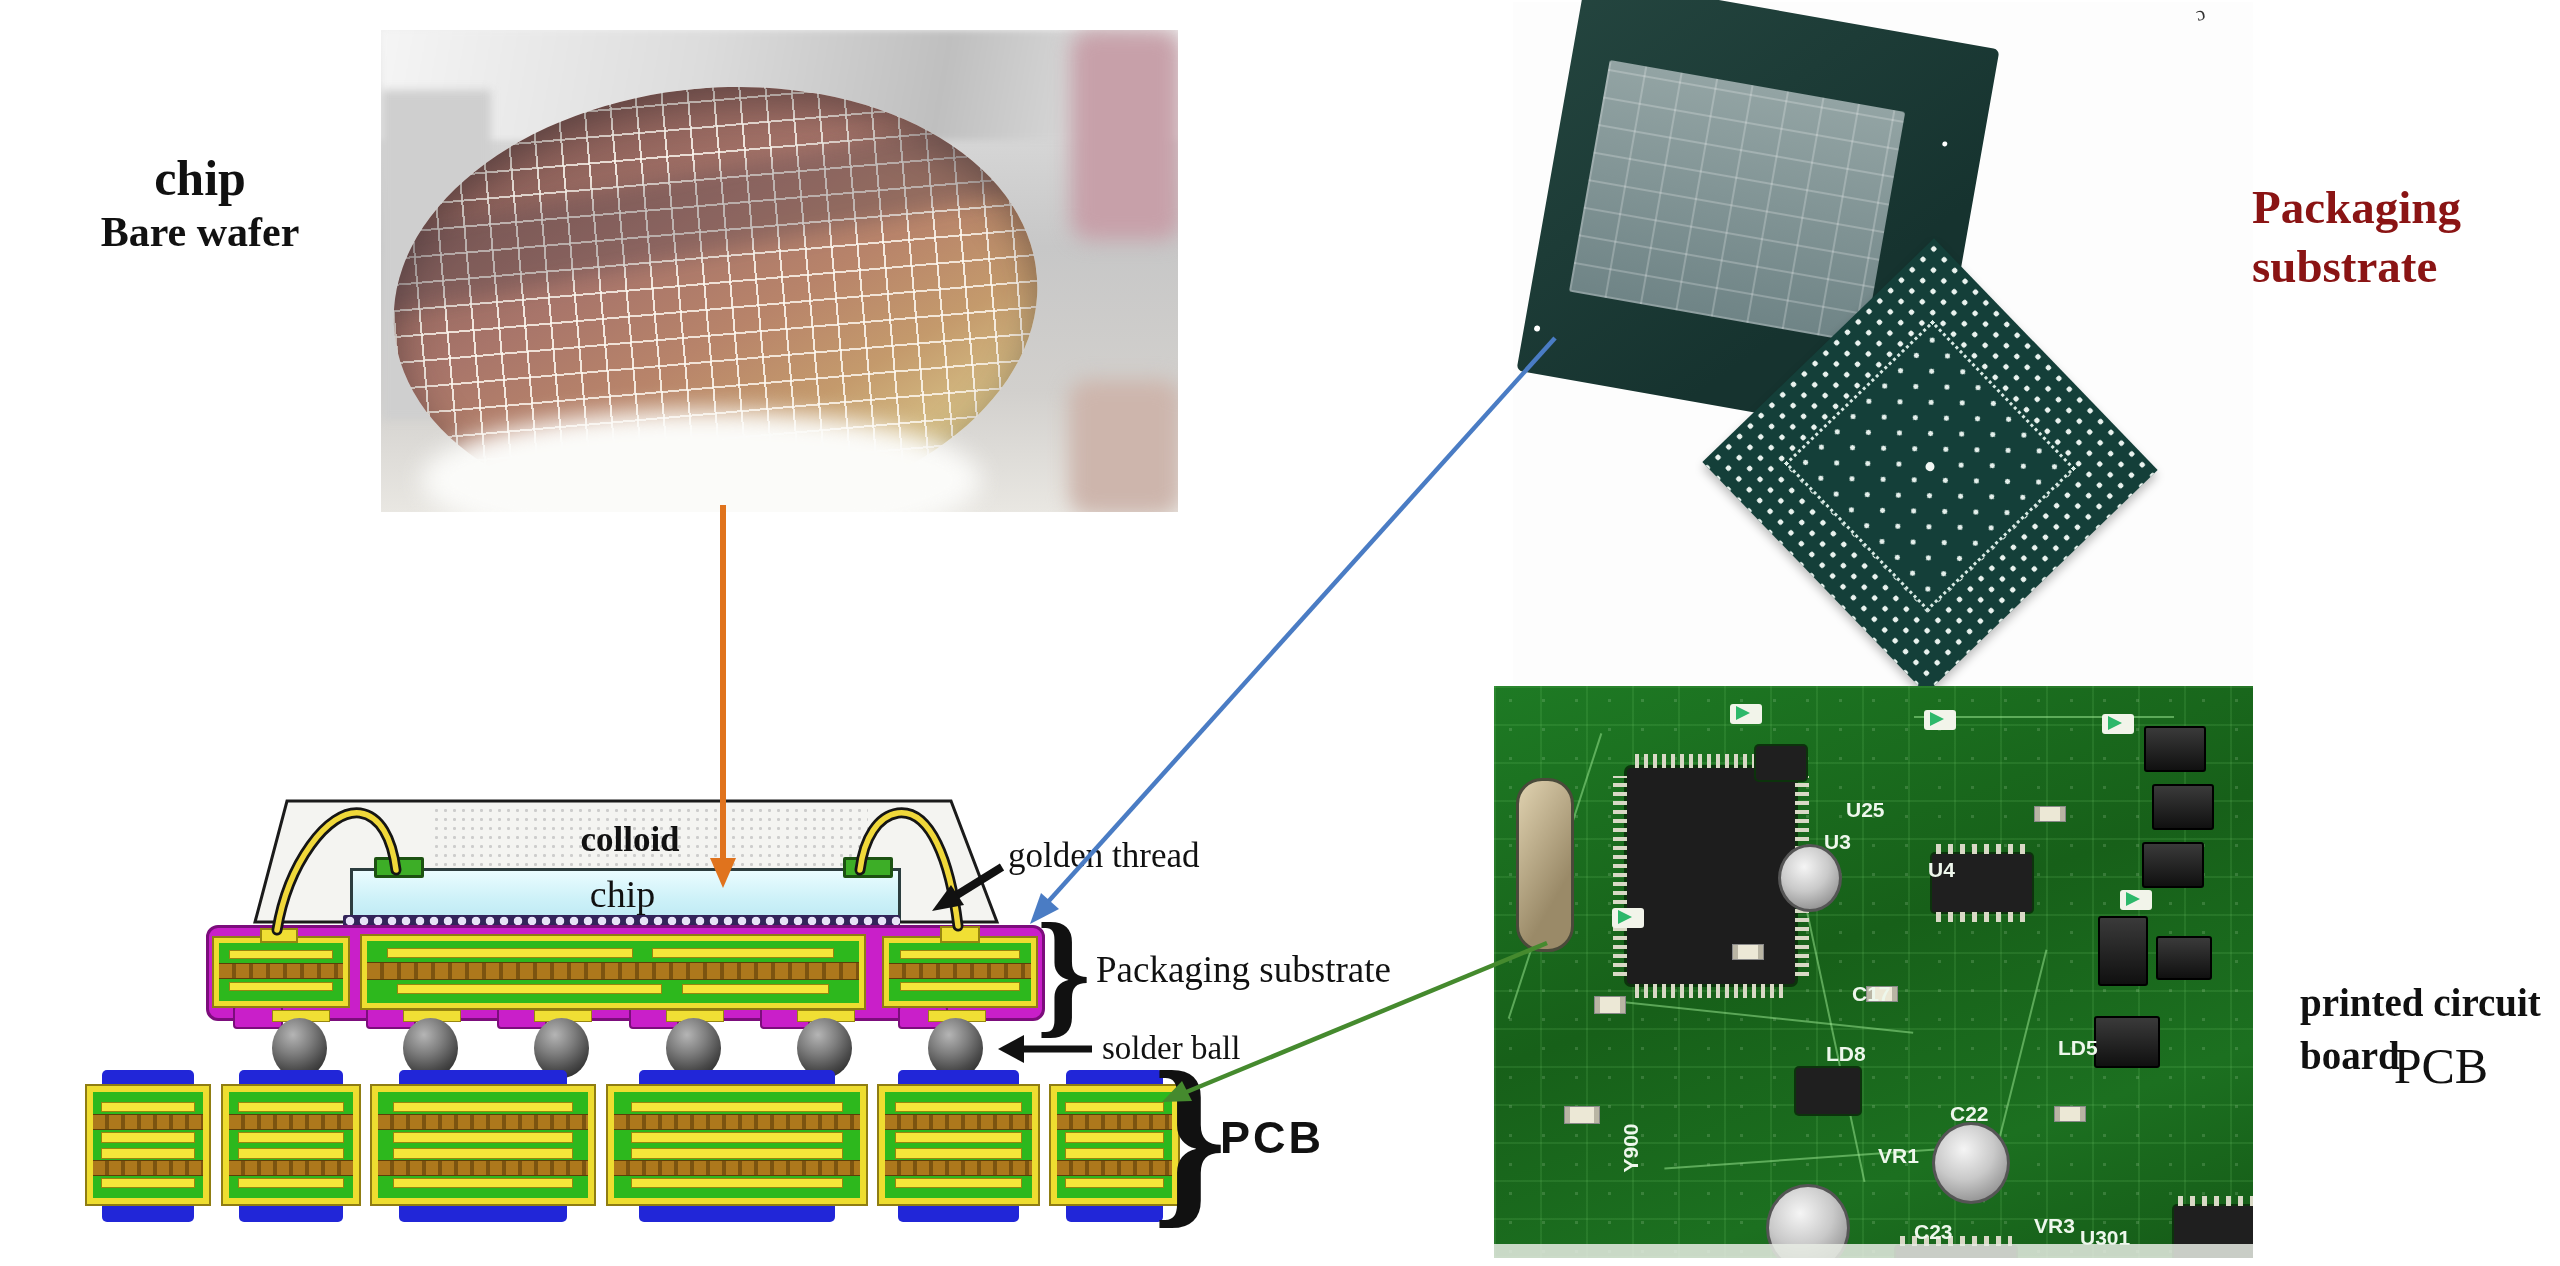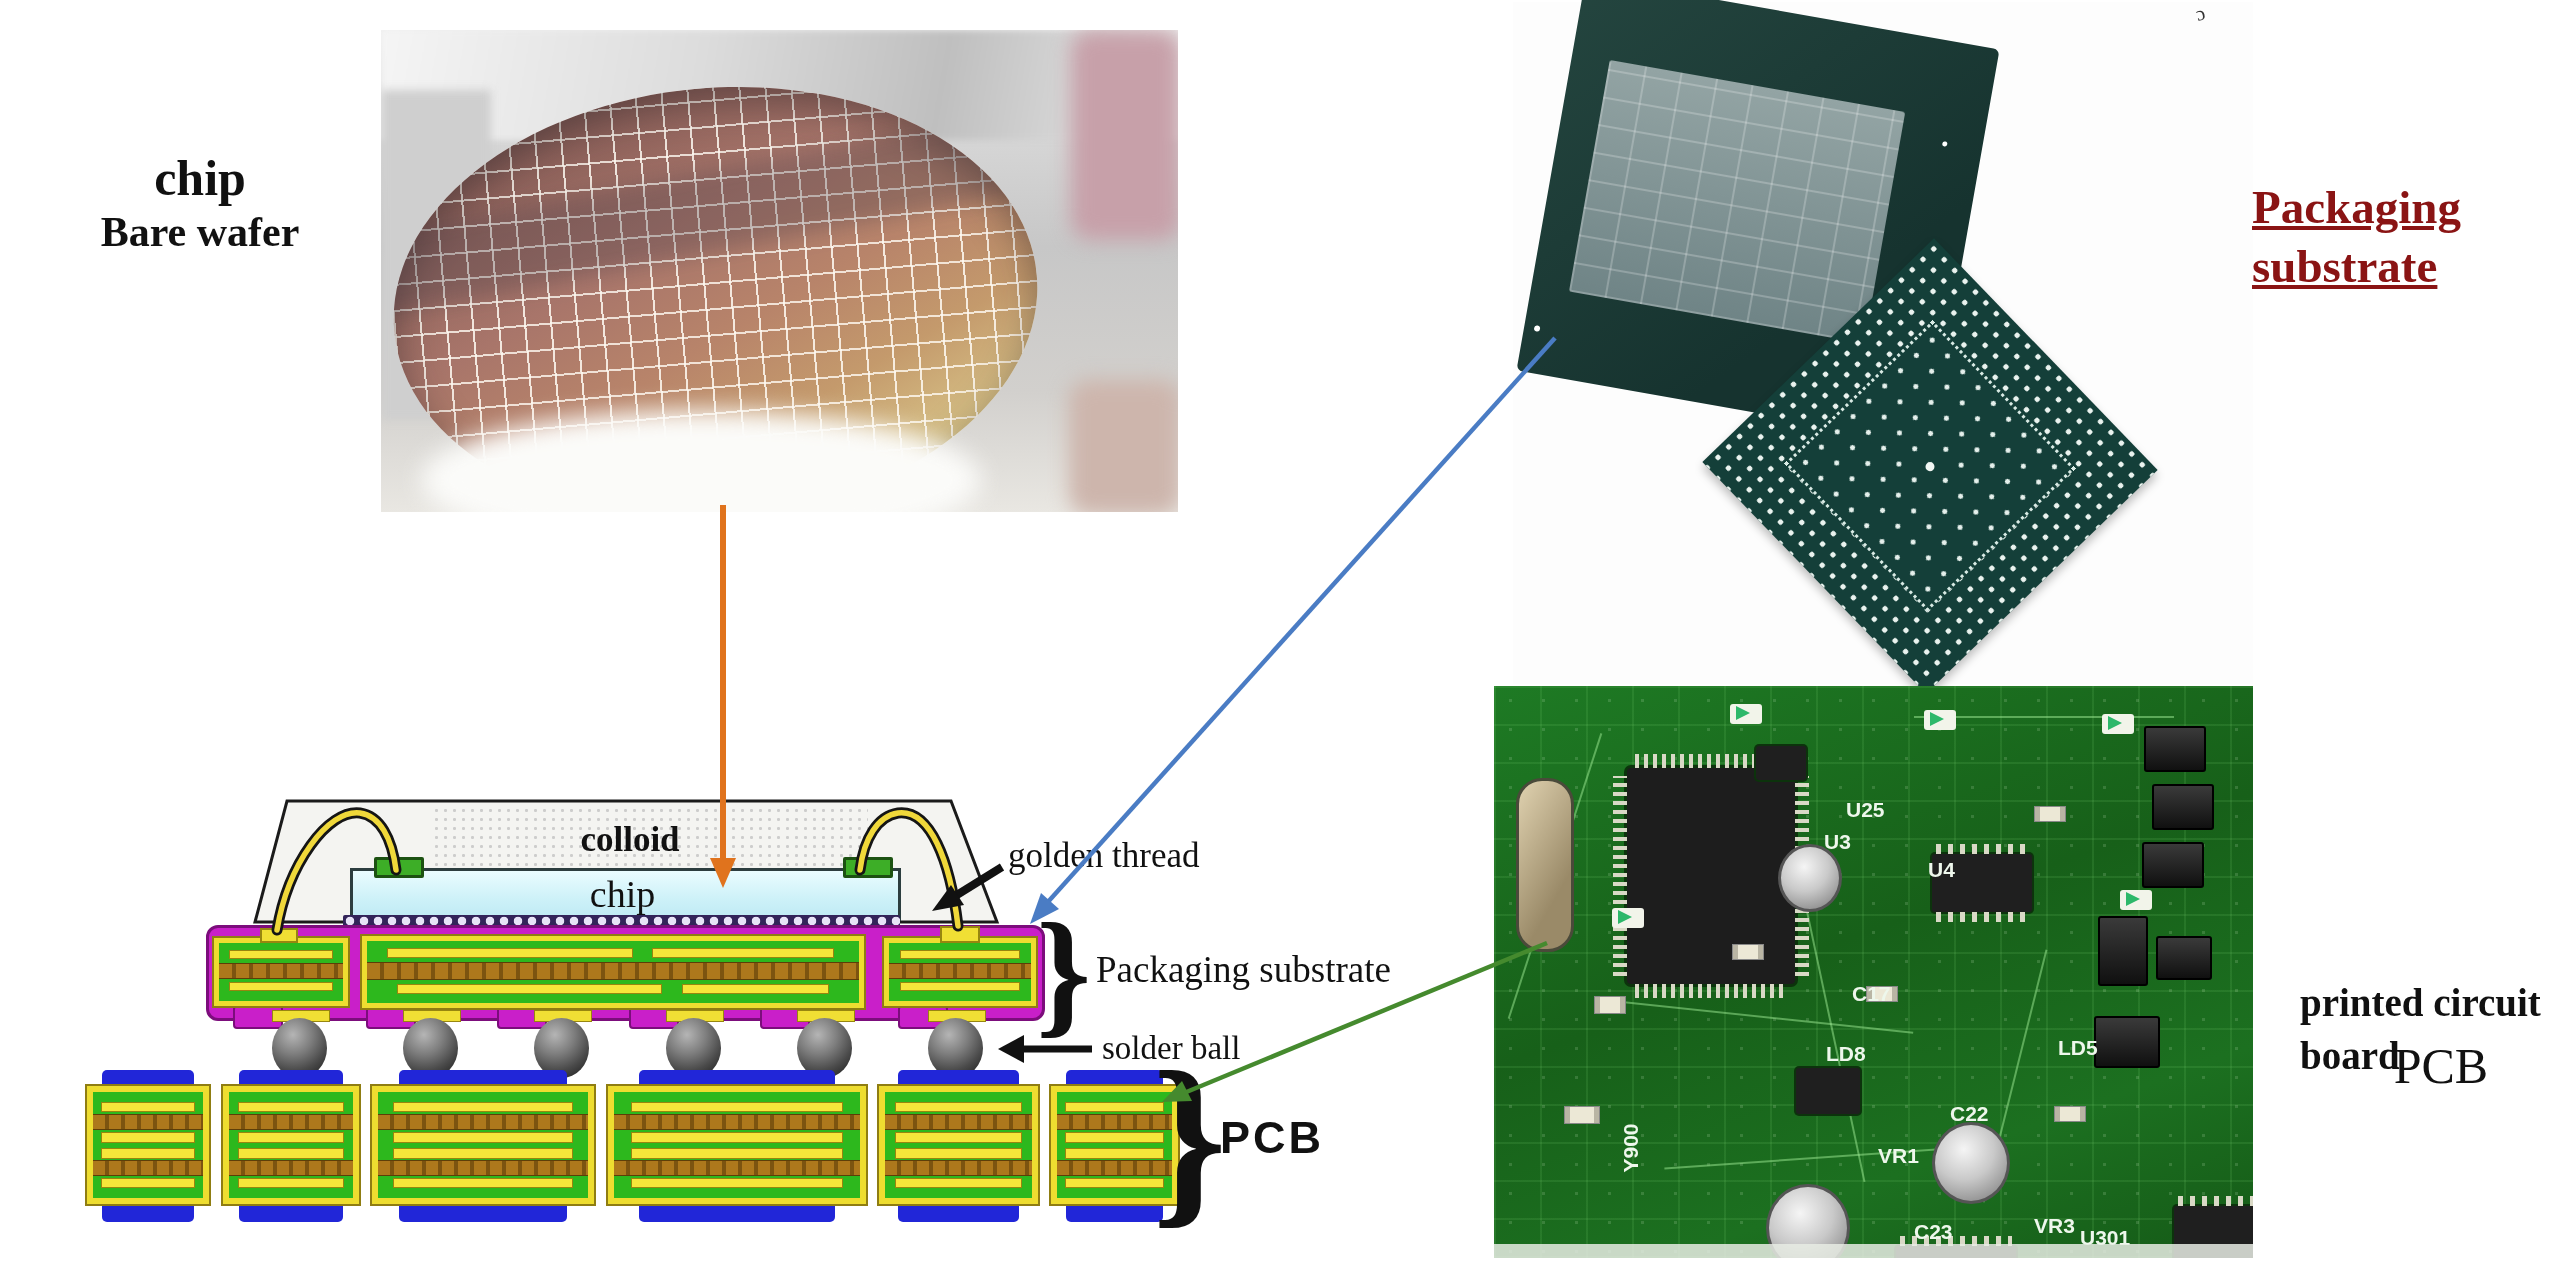--- a/index.html
+++ b/index.html
@@ -53,7 +53,7 @@
     background-image:radial-gradient(circle, #e4efeb 2.4px, rgba(0,0,0,0) 2.8px);background-size:22px 22px;}
   #sub-front .ctr{left:50%;top:50%;width:9px;height:9px;margin:-4px 0 0 -4px;border-radius:50%;background:#f2f7f4;}
 
-  #cap-right-sub{left:2252px;top:178px;width:300px;font-weight:bold;font-size:47px;line-height:1.25;color:#8a1414;text-decoration:underline;}
+  #cap-right-sub{left:2252px;top:178px;width:300px;font-weight:bold;font-size:47px;line-height:1.25;color:#8a1414;}
 
   
   #chip-rect{left:350px;top:868px;width:545px;height:47px;border:3px solid #2c3d3f;

